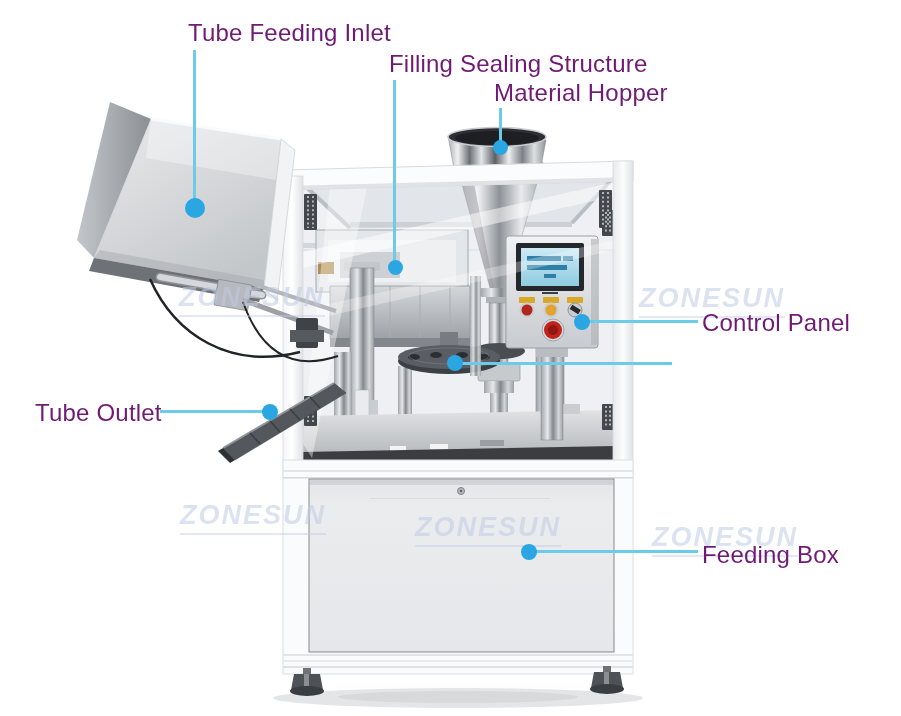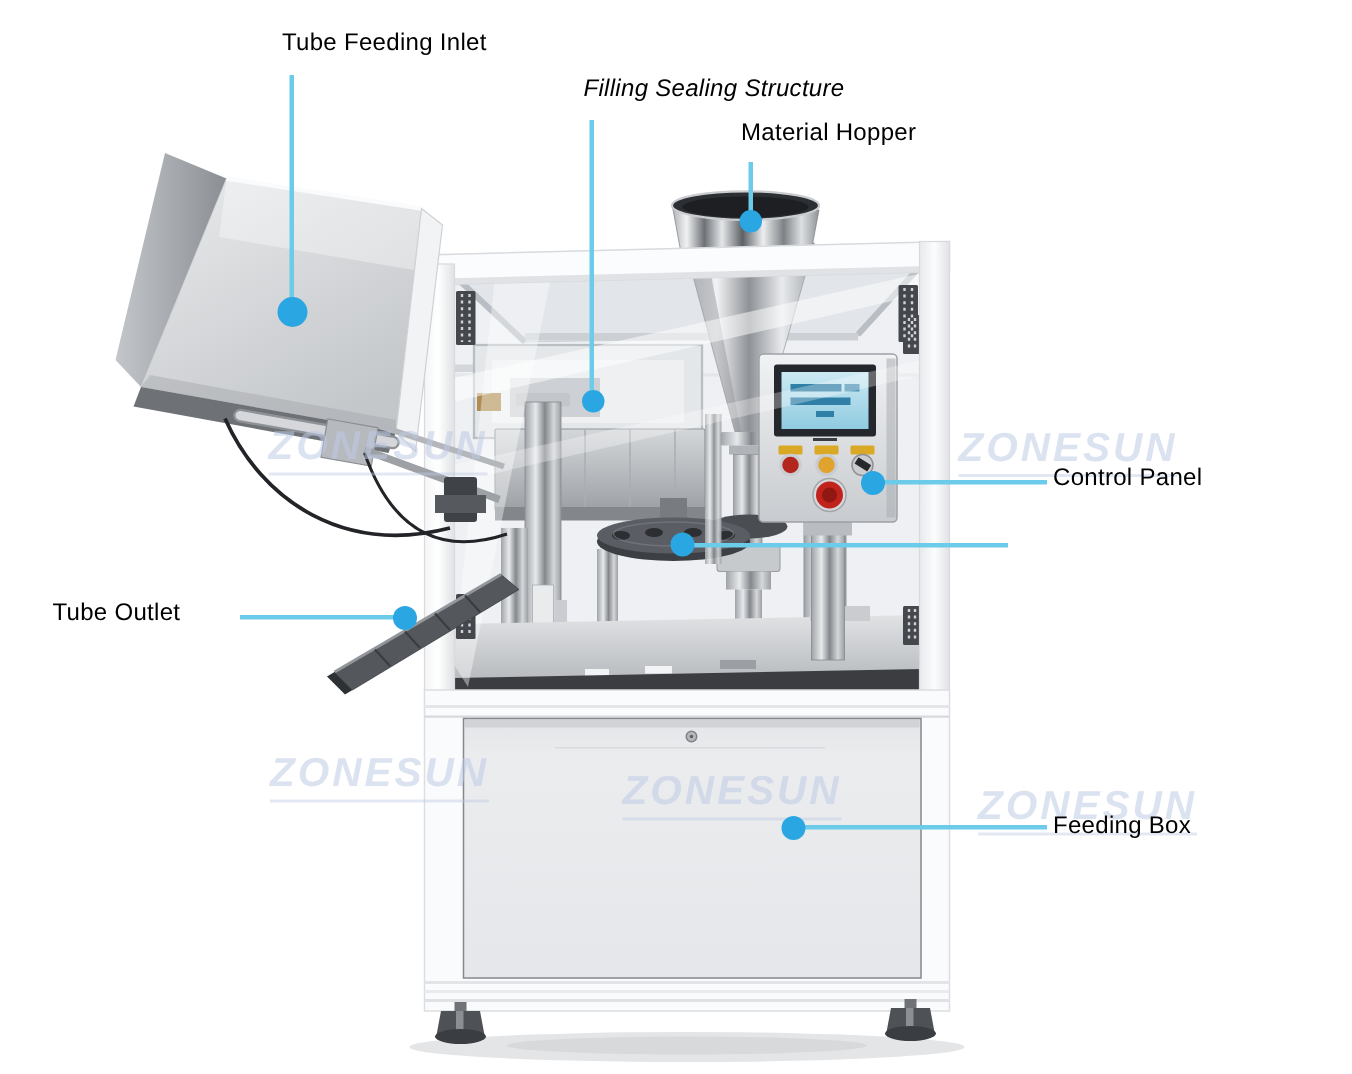--- a/index.html
+++ b/index.html
@@ -9,7 +9,7 @@
   }
   .stage svg{position:absolute;left:0;top:0;}
   .callout-label{
-    position:absolute;font-size:16px;line-height:1;color:#000000;
+    position:absolute;font-size:24px;line-height:1;color:#701a75;
     white-space:nowrap;letter-spacing:0.2px;
   }
   .line-v{position:absolute;width:3px;background:#6bcbe9;}

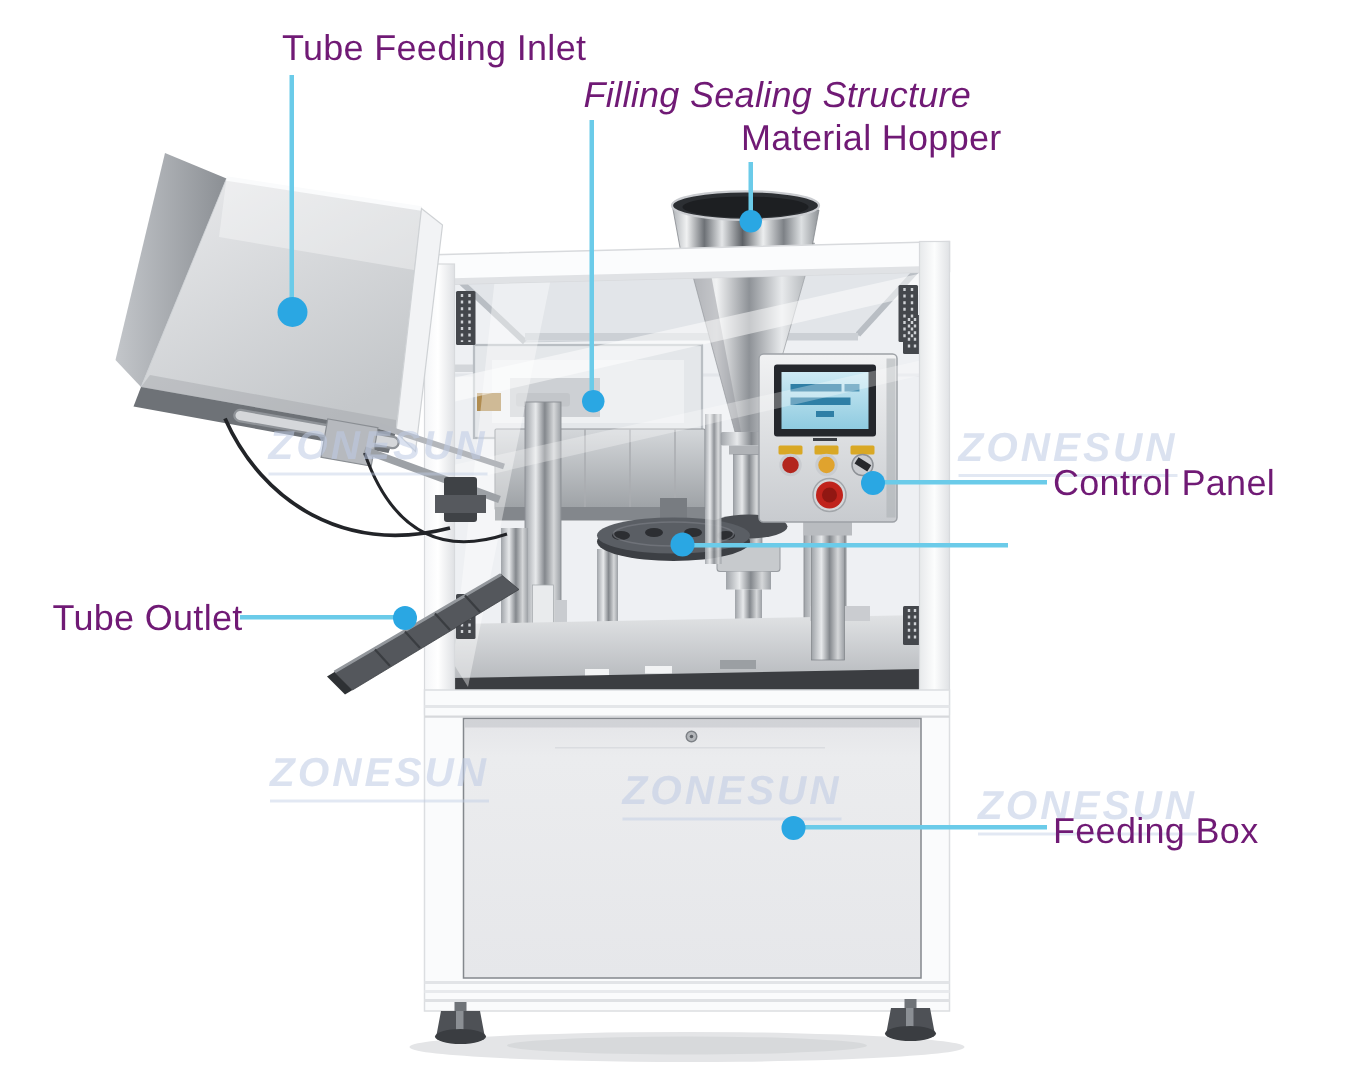--- a/index.html
+++ b/index.html
@@ -309,7 +309,7 @@
   <div class="line-v" style="left:193px;top:50px;height:150px;"></div>
   <div class="dot dot-20" style="left:185px;top:198px;"></div>
 
-  <span class="callout-label" style="left:389px;top:52px;font-style:italic;">Filling Sealing Structure</span>
+  <span class="callout-label" style="left:389px;top:52px;">Filling Sealing Structure</span>
   <div class="line-v" style="left:393px;top:80px;height:180px;"></div>
   <div class="dot dot-15" style="left:388px;top:260px;"></div>
 

